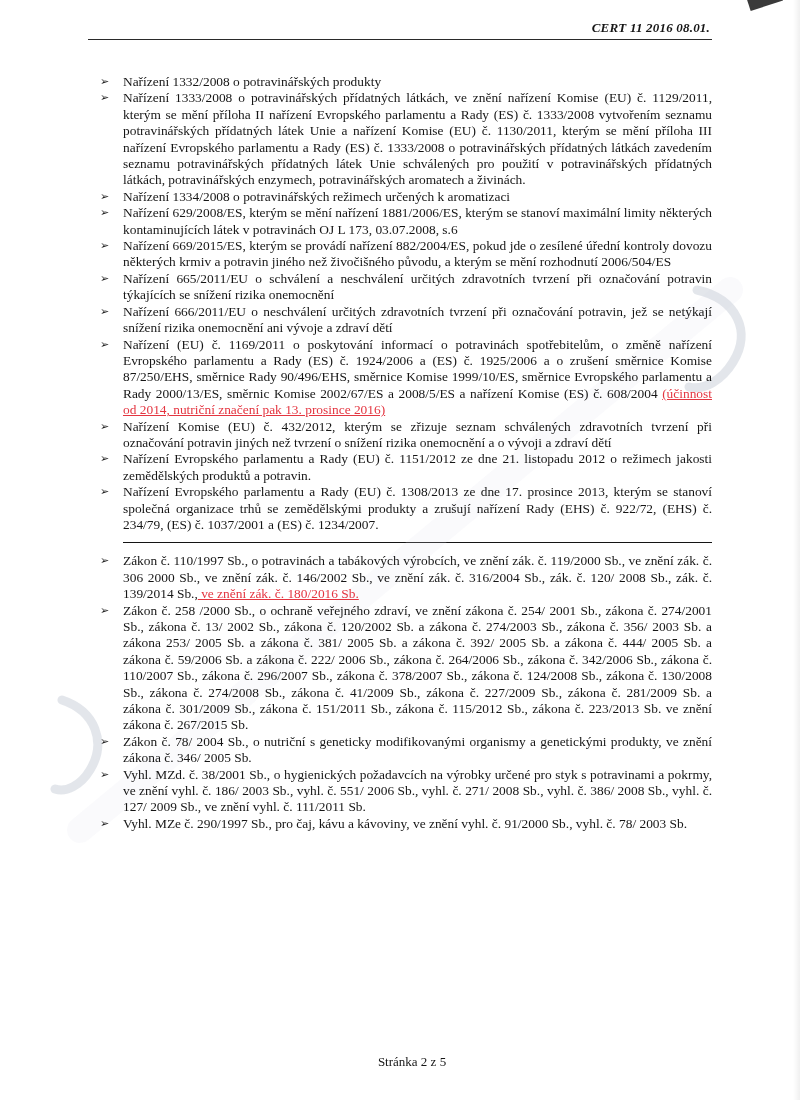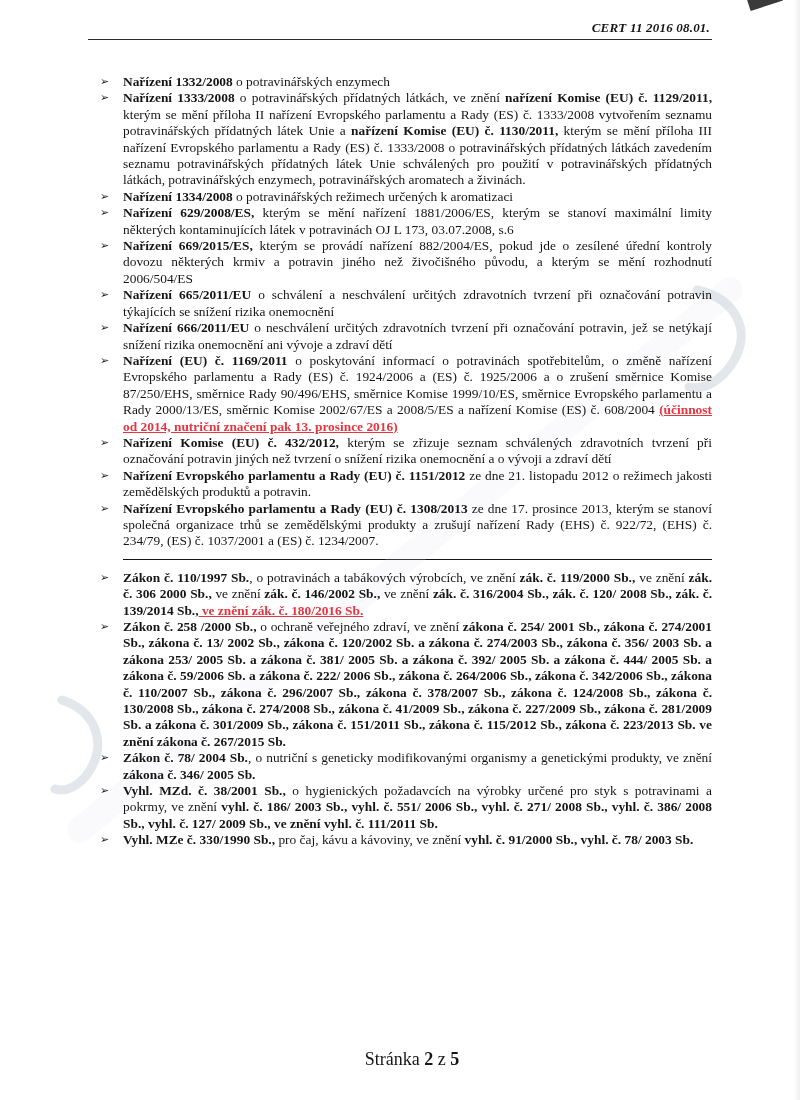--- a/index.html
+++ b/index.html
@@ -39,7 +39,7 @@
     font-size:11px;line-height:16.4px;
     color:#1b1b1b;
   }
-  .b{font-weight:bold;}
+  .b{font-weight:normal;}
   .r{color:#e43540;}
   .u{text-decoration:underline;}
   .group-rule{

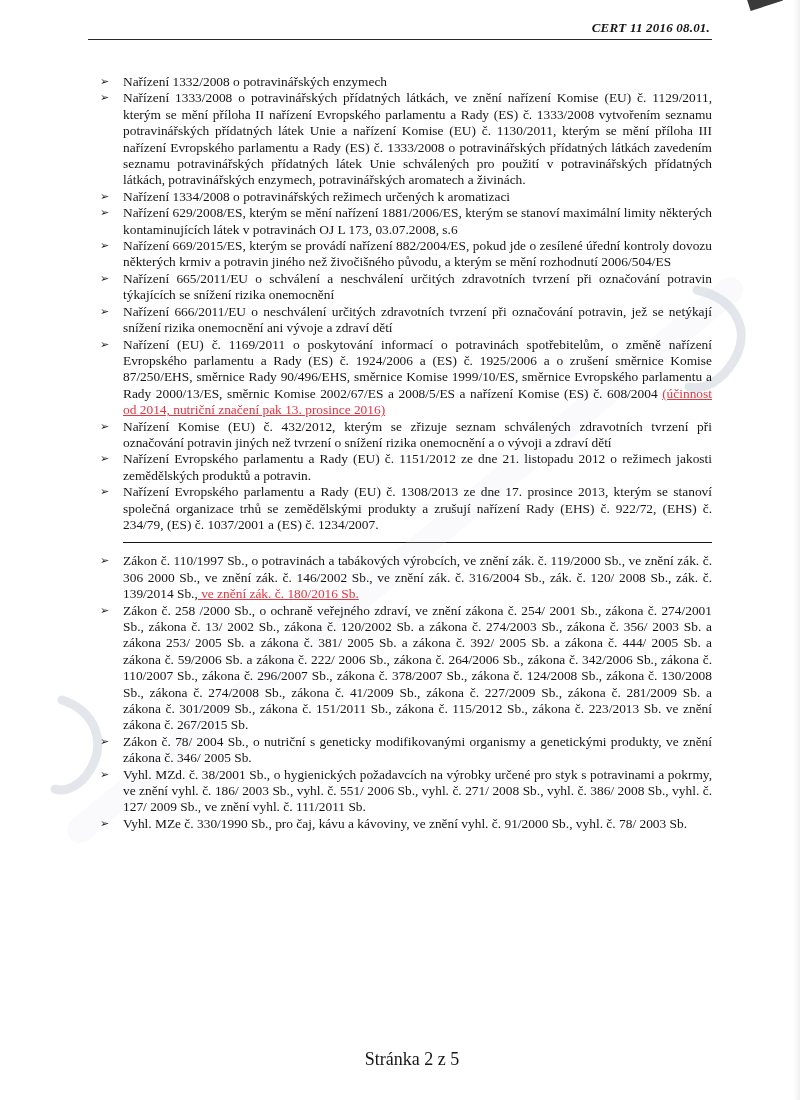--- a/index.html
+++ b/index.html
@@ -87,7 +87,7 @@
 
   <div class="content">
     <ul class="doc-list">
-        <li><span class="bullet">➢</span><span class="b ">Nařízení 1332/2008</span><span class=""> o potravinářských enzymech</span></li>
+        <li><span class="bullet">➢</span><span class="b ">Nařízení 1332/2008</span><span class=""> o potravinářských produkty</span></li>
         <li><span class="bullet">➢</span><span class="b ">Nařízení 1333/2008</span><span class=""> o potravinářských přídatných látkách, ve znění </span><span class="b ">nařízení Komise (EU) č. 1129/2011,</span><span class=""> kterým se mění příloha II nařízení Evropského parlamentu a Rady (ES) č. 1333/2008 vytvořením seznamu potravinářských přídatných látek Unie a </span><span class="b ">nařízení Komise (EU) č. 1130/2011,</span><span class=""> kterým se mění příloha III nařízení Evropského parlamentu a Rady (ES) č. 1333/2008 o potravinářských přídatných látkách zavedením seznamu potravinářských přídatných látek Unie schválených pro použití v potravinářských přídatných látkách, potravinářských enzymech, potravinářských aromatech a živinách.</span></li>
         <li><span class="bullet">➢</span><span class="b ">Nařízení 1334/2008</span><span class=""> o potravinářských režimech určených k aromatizaci</span></li>
         <li><span class="bullet">➢</span><span class="b ">Nařízení 629/2008/ES,</span><span class=""> kterým se mění nařízení 1881/2006/ES, kterým se stanoví maximální limity některých kontaminujících látek v potravinách  OJ L 173, 03.07.2008, s.6</span></li>

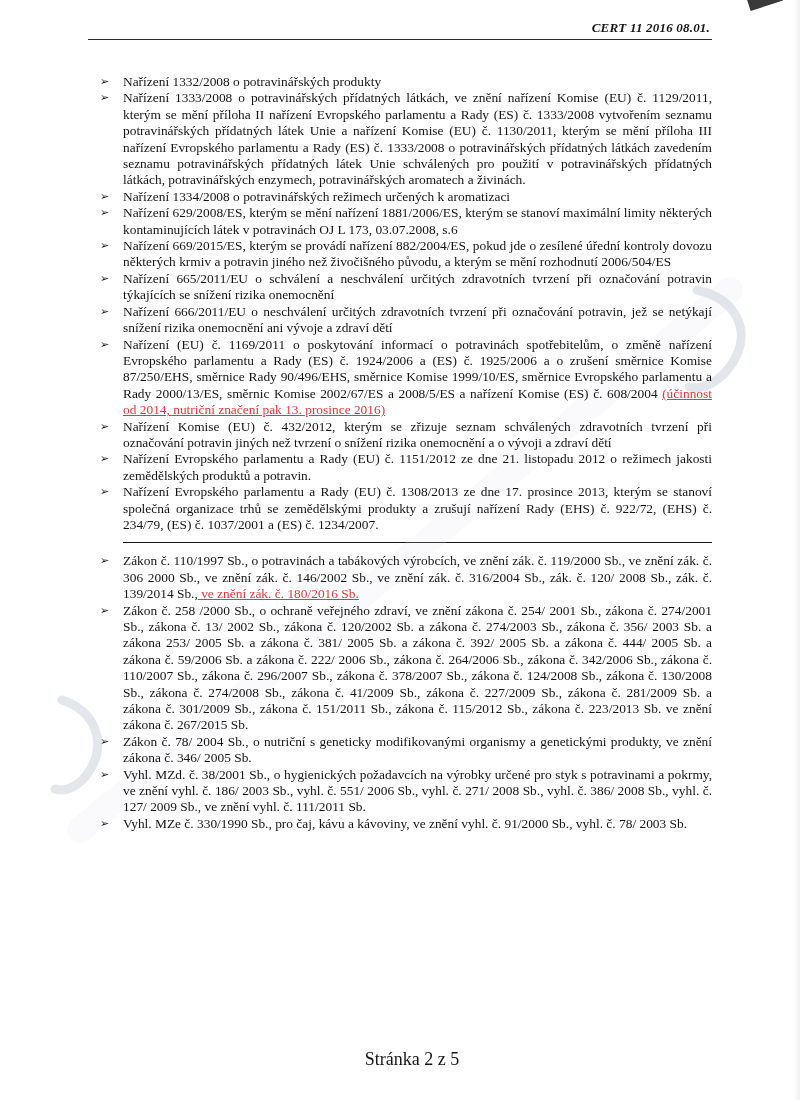--- a/index.html
+++ b/index.html
@@ -105,7 +105,7 @@
         <li><span class="bullet">➢</span><span class="b ">Zákon č. 258 /2000 Sb.,</span><span class=""> o ochraně veřejného zdraví, ve znění </span><span class="b ">zákona č. 254/ 2001 Sb., zákona č. 274/2001 Sb., zákona č. 13/ 2002 Sb., zákona č. 120/2002 Sb. a zákona č. 274/2003 Sb., zákona č. 356/ 2003 Sb. a zákona 253/ 2005 Sb. a zákona č. 381/ 2005 Sb. a zákona č. 392/ 2005 Sb. a zákona č. 444/ 2005 Sb. a zákona č. 59/2006 Sb. a zákona č. 222/ 2006 Sb., zákona č. 264/2006 Sb., zákona č. 342/2006 Sb., zákona č. 110/2007 Sb., zákona č. 296/2007 Sb., zákona č. 378/2007 Sb., zákona č. 124/2008 Sb., zákona č. 130/2008 Sb., zákona č. 274/2008 Sb., zákona č. 41/2009 Sb., zákona č. 227/2009 Sb., zákona č. 281/2009 Sb. a zákona č. 301/2009 Sb., zákona č. 151/2011 Sb., zákona č. 115/2012 Sb., zákona č. 223/2013 Sb. ve znění zákona č. 267/2015 Sb.</span></li>
         <li><span class="bullet">➢</span><span class="b ">Zákon č. 78/ 2004 Sb.</span><span class="">, o nutriční s geneticky modifikovanými organismy a genetickými produkty, ve znění </span><span class="b ">zákona č. 346/ 2005 Sb.</span></li>
         <li><span class="bullet">➢</span><span class="b ">Vyhl. MZd. č. 38/2001 Sb.,</span><span class=""> o hygienických požadavcích na výrobky určené pro styk s potravinami a pokrmy, ve znění </span><span class="b ">vyhl. č. 186/ 2003 Sb., vyhl. č. 551/ 2006 Sb., vyhl. č. 271/ 2008 Sb., vyhl. č. 386/ 2008 Sb., vyhl. č. 127/ 2009 Sb., ve znění vyhl. č. 111/2011 Sb.</span></li>
-        <li><span class="bullet">➢</span><span class="b ">Vyhl. MZe č. 330/1990 Sb.,</span><span class=""> pro čaj, kávu a kávoviny, ve znění </span><span class="b ">vyhl. č. 91/2000 Sb., vyhl. č. 78/ 2003 Sb.</span></li>
+        <li><span class="bullet">➢</span><span class="b ">Vyhl. MZe č. 290/1997 Sb.,</span><span class=""> pro čaj, kávu a kávoviny, ve znění </span><span class="b ">vyhl. č. 91/2000 Sb., vyhl. č. 78/ 2003 Sb.</span></li>
       </ul>
   </div>
 

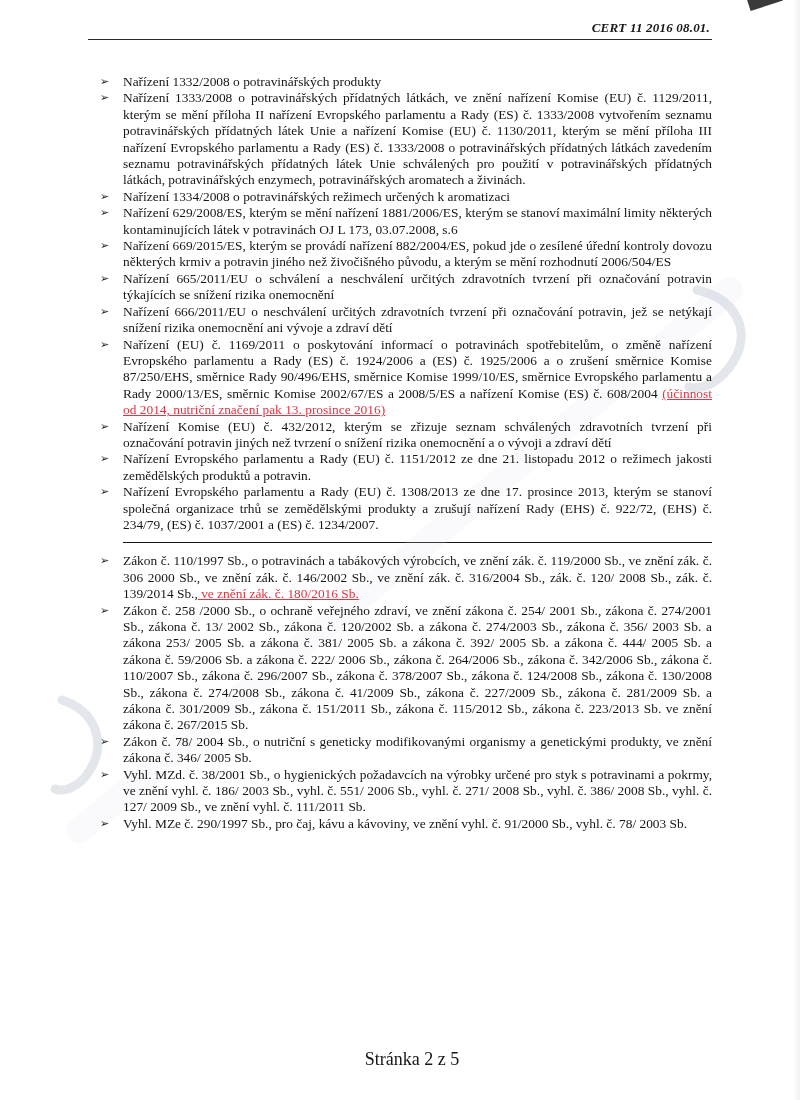--- a/index.html
+++ b/index.html
@@ -50,7 +50,7 @@
   .footer{
     position:absolute;left:0;right:0;bottom:30px;
     text-align:center;
-    font-size:18px;
+    font-size:13px;
     padding-left:24px;
   }
   

